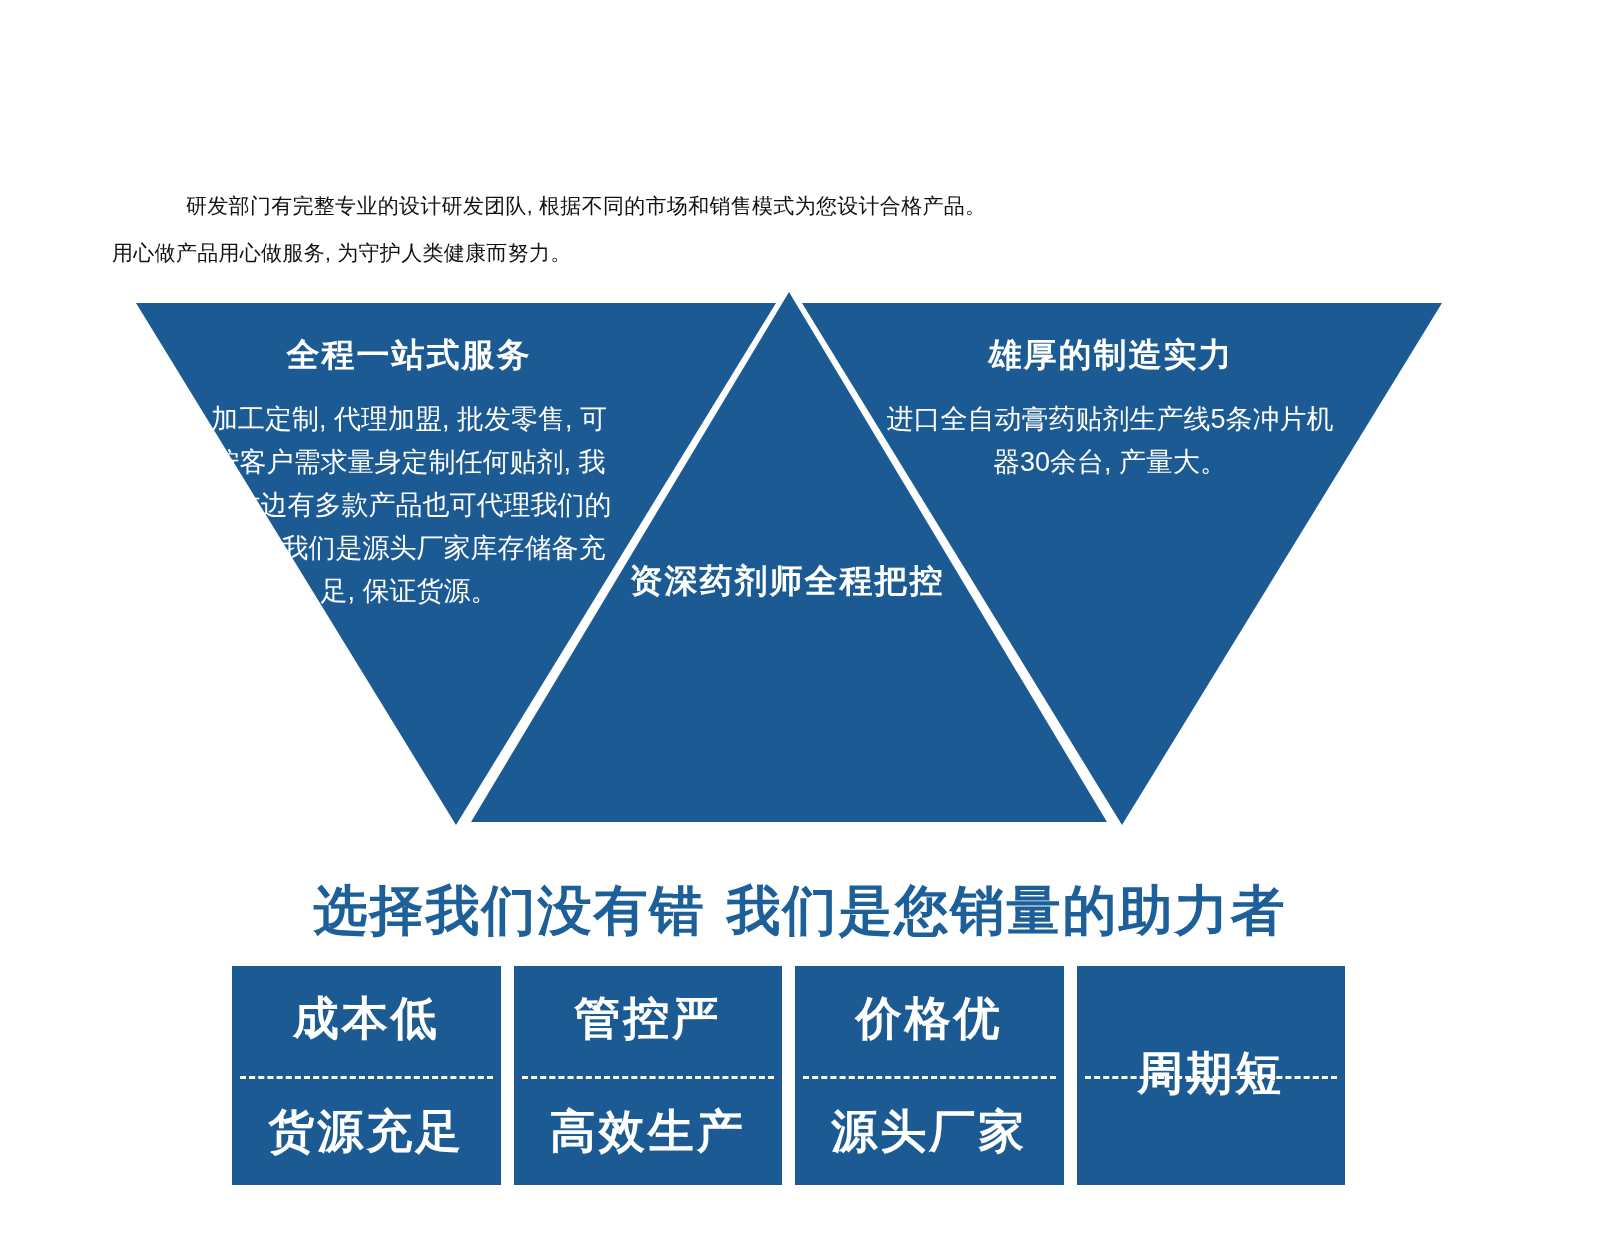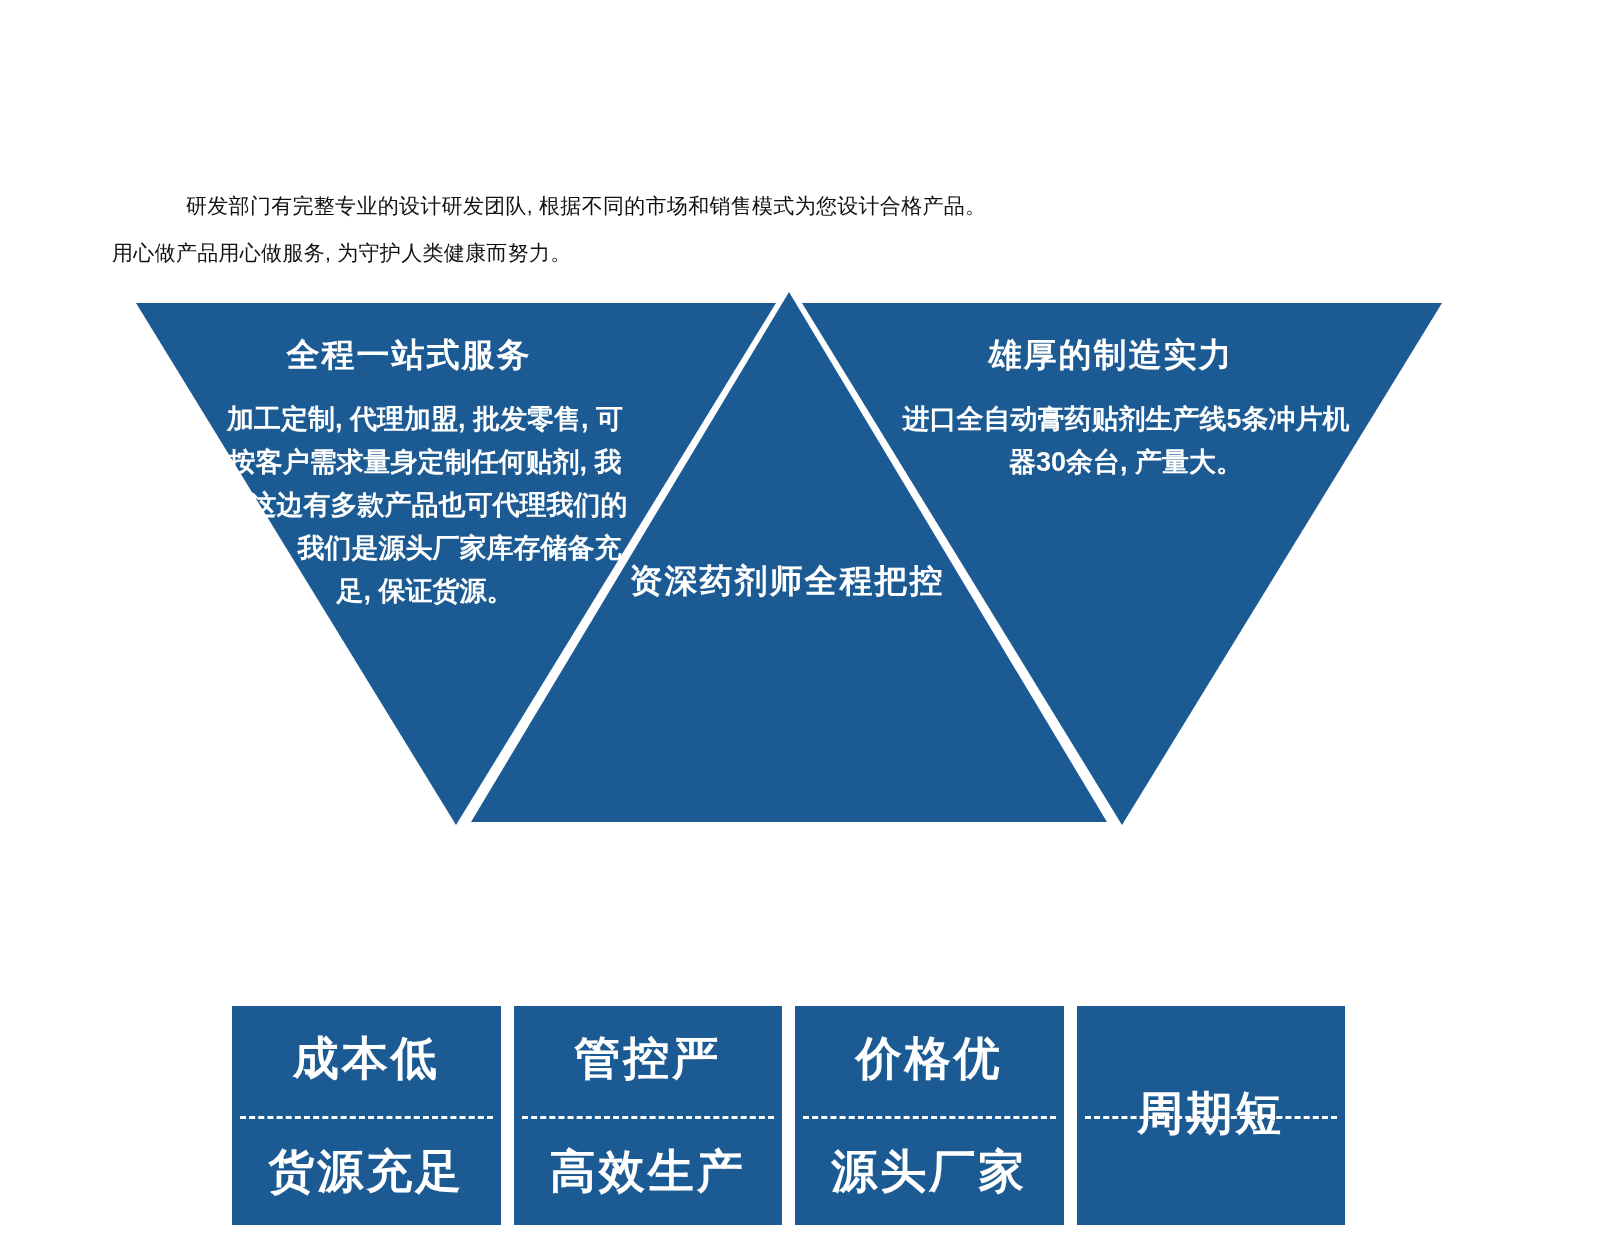--- a/index.html
+++ b/index.html
@@ -76,8 +76,7 @@
   .tri-body {
     font-size: 27px;
     line-height: 43px;
-    font-weight: 700;
-    margin-left: 16px;
+    font-weight: 400;
   }
 
   

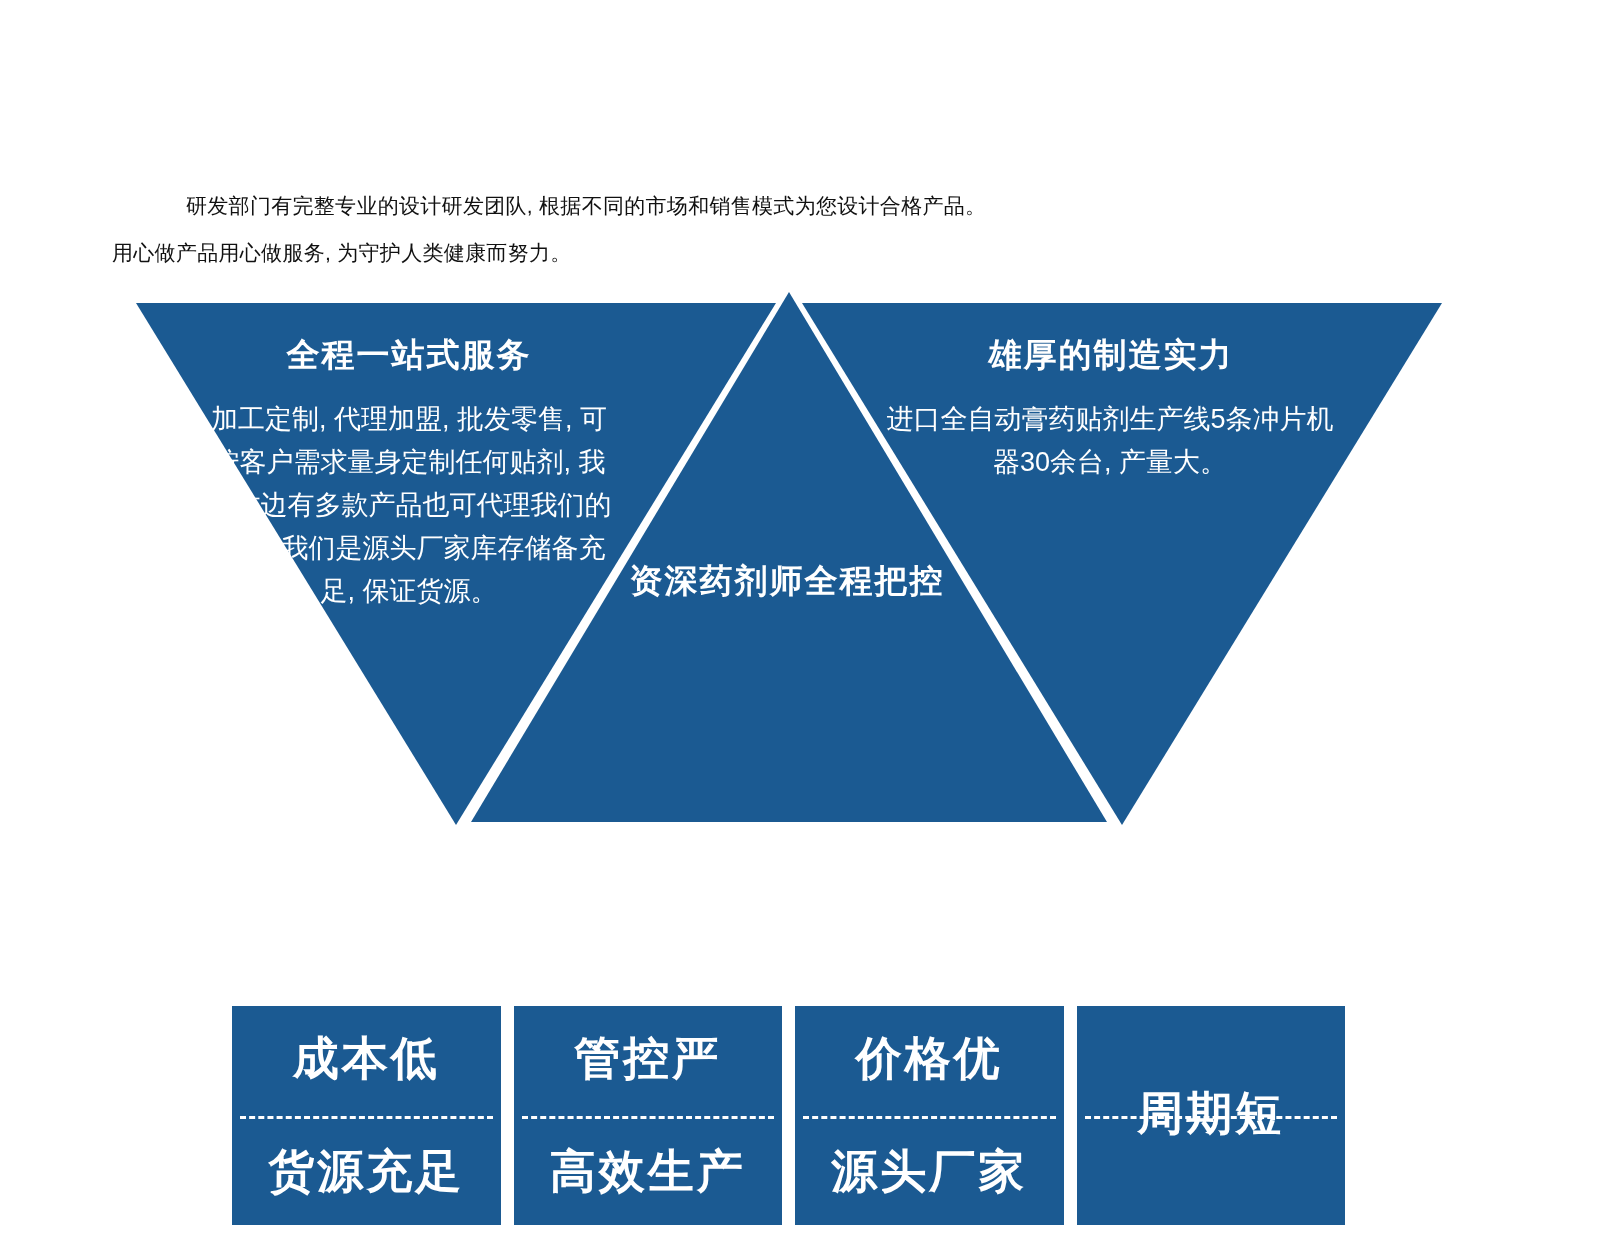--- a/index.html
+++ b/index.html
@@ -179,6 +179,7 @@
     <div class="tri-text tri-head" id="tri-mid-head">资深药剂师全程把控</div>
   </div>
 
+  <div class="slogan">选择我们没有错  我们是您销量的助力者</div>
 
   <div class="cards">
 

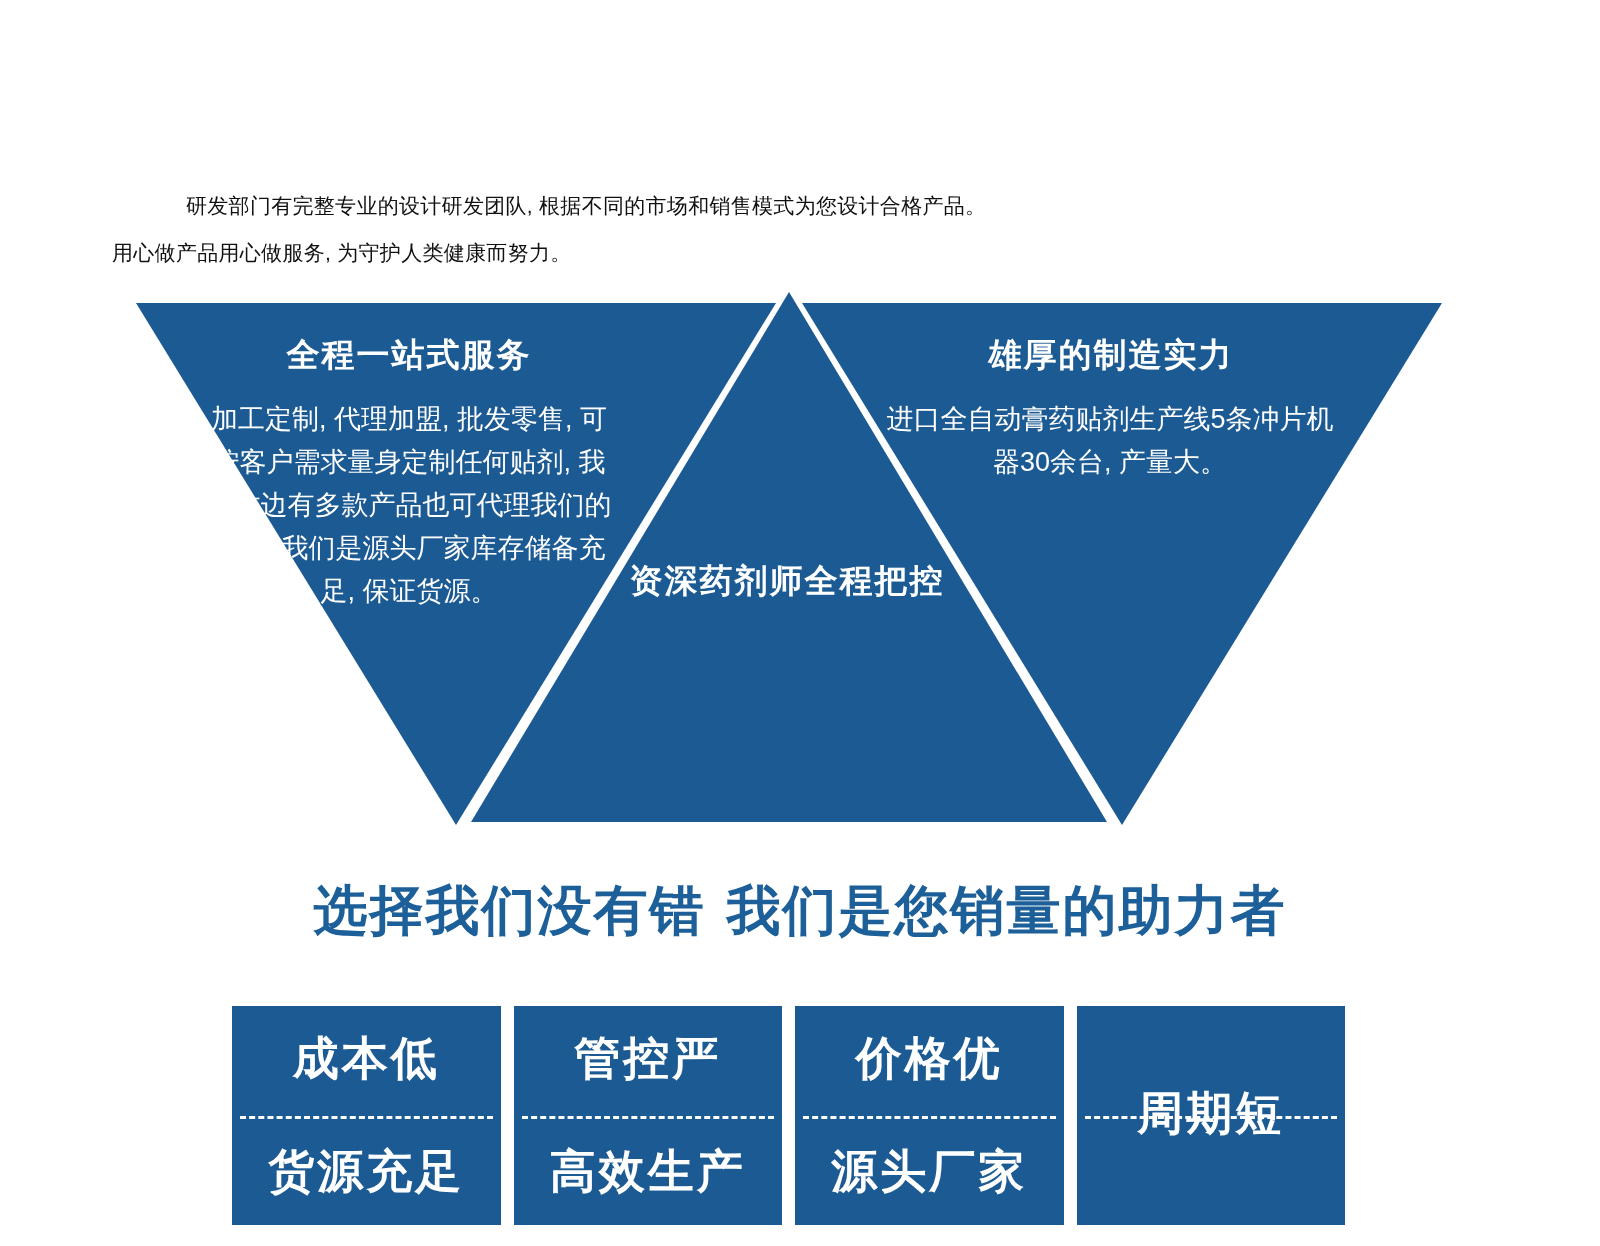--- a/index.html
+++ b/index.html
@@ -115,7 +115,6 @@
     height: 219px;
     display: flex;
     gap: 13px;
-    margin-top: 40px;
   }
   .card {
     flex: 1 1 0;

